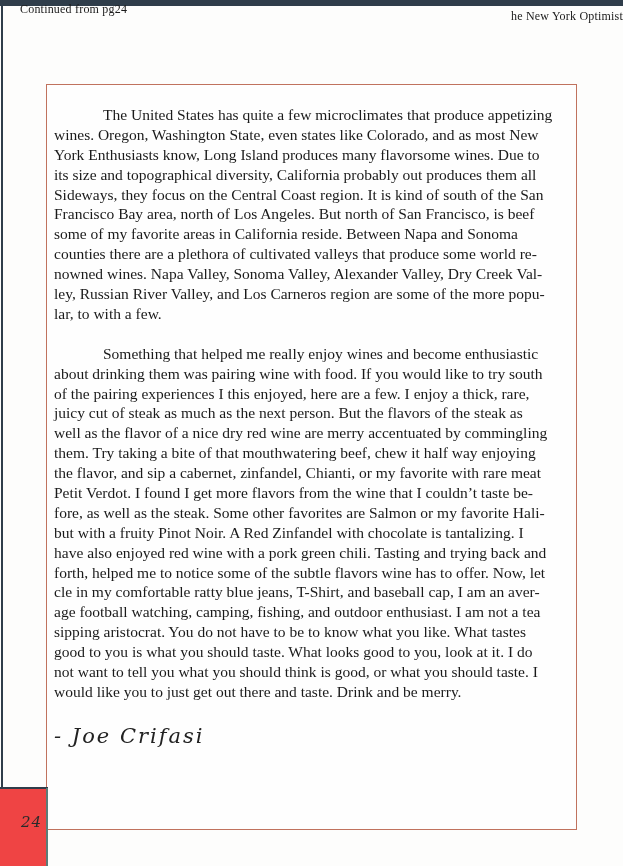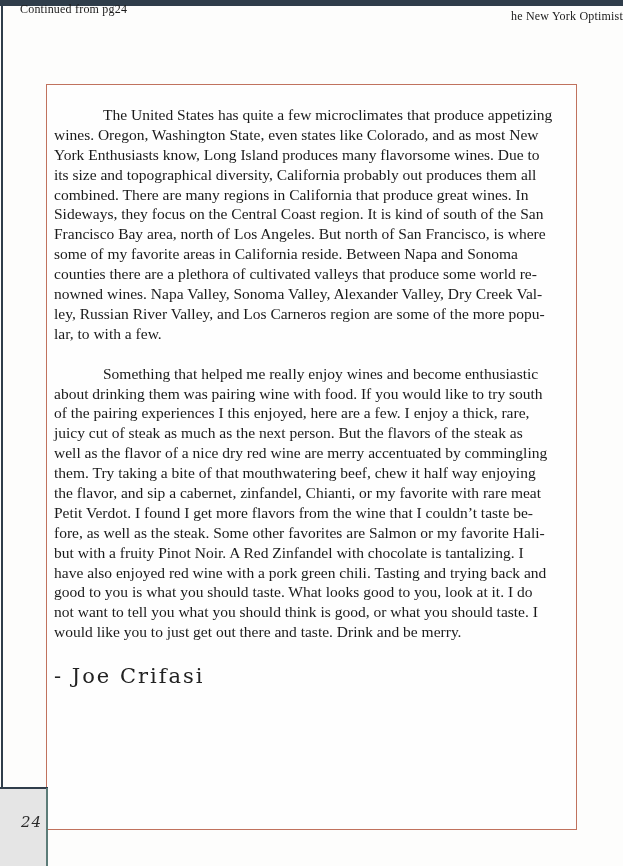--- a/index.html
+++ b/index.html
@@ -69,7 +69,6 @@
       <div class="line">wines. Oregon, Washington State, even states like Colorado, and as most New</div>
       <div class="line">York Enthusiasts know, Long Island produces many flavorsome wines. Due to</div>
       <div class="line">its size and topographical diversity, California probably out produces them all</div>
-      <div class="line">combined. There are many regions in California that produce great wines. In</div>
       <div class="line">Sideways, they focus on the Central Coast region. It is kind of south of the San</div>
       <div class="line">Francisco Bay area, north of Los Angeles. But north of San Francisco, is where</div>
       <div class="line">some of my favorite areas in California reside. Between Napa and Sonoma</div>

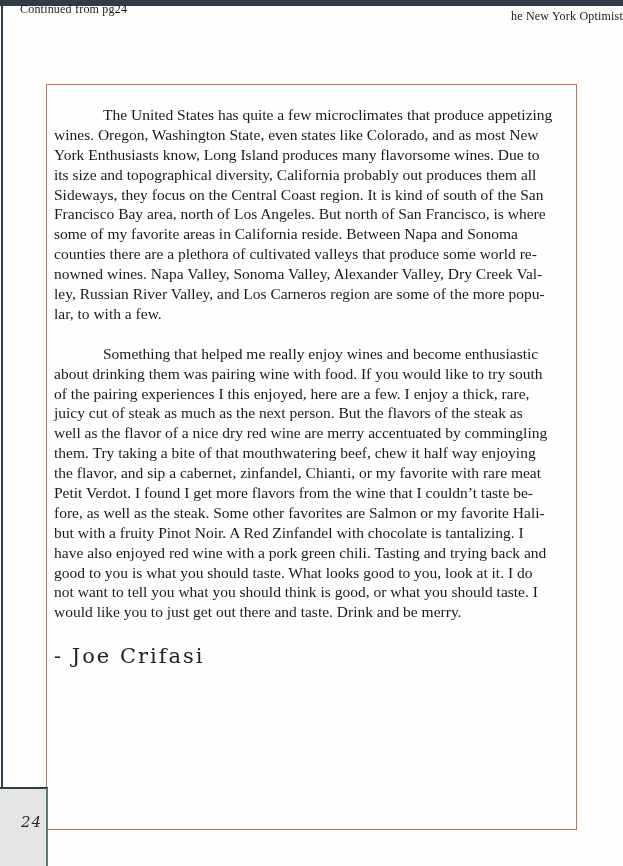--- a/index.html
+++ b/index.html
@@ -70,7 +70,7 @@
       <div class="line">York Enthusiasts know, Long Island produces many flavorsome wines. Due to</div>
       <div class="line">its size and topographical diversity, California probably out produces them all</div>
       <div class="line">Sideways, they focus on the Central Coast region. It is kind of south of the San</div>
-      <div class="line">Francisco Bay area, north of Los Angeles. But north of San Francisco, is where</div>
+      <div class="line">Francisco Bay area, north of Los Angeles. But north of San Francisco, is beef</div>
       <div class="line">some of my favorite areas in California reside. Between Napa and Sonoma</div>
       <div class="line">counties there are a plethora of cultivated valleys that produce some world re-</div>
       <div class="line">nowned wines. Napa Valley, Sonoma Valley, Alexander Valley, Dry Creek Val-</div>

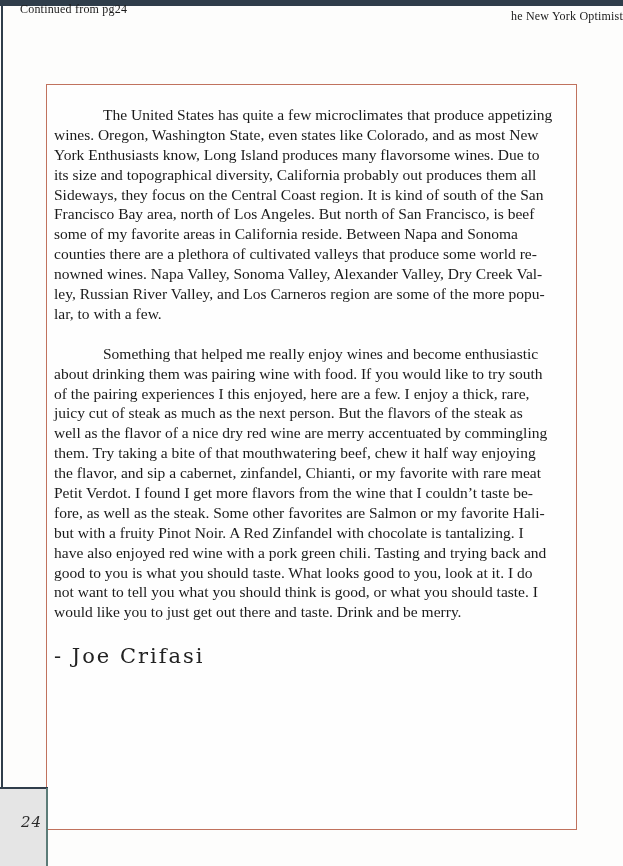--- a/index.html
+++ b/index.html
@@ -92,6 +92,7 @@
       <div class="line">fore, as well as the steak. Some other favorites are Salmon or my favorite Hali-</div>
       <div class="line">but with a fruity Pinot Noir. A Red Zinfandel with chocolate is tantalizing. I</div>
       <div class="line">have also enjoyed red wine with a pork green chili. Tasting and trying back and</div>
+      <div class="line">forth, helped me to notice some of the subtle flavors wine has to offer. Now, let</div>
       <div class="line">good to you is what you should taste. What looks good to you, look at it. I do</div>
       <div class="line">not want to tell you what you should think is good, or what you should taste. I</div>
       <div class="line">would like you to just get out there and taste. Drink and be merry.</div>

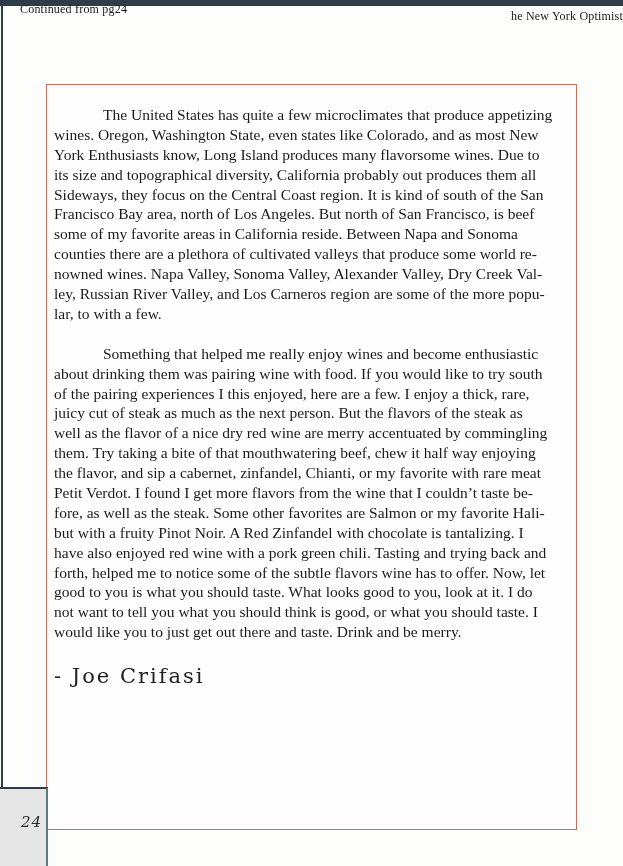--- a/index.html
+++ b/index.html
@@ -93,6 +93,7 @@
       <div class="line">but with a fruity Pinot Noir. A Red Zinfandel with chocolate is tantalizing. I</div>
       <div class="line">have also enjoyed red wine with a pork green chili. Tasting and trying back and</div>
       <div class="line">forth, helped me to notice some of the subtle flavors wine has to offer. Now, let</div>
+      <div class="line">cle in my comfortable ratty blue jeans, T-Shirt, and baseball cap, I am an aver-</div>
       <div class="line">good to you is what you should taste. What looks good to you, look at it. I do</div>
       <div class="line">not want to tell you what you should think is good, or what you should taste. I</div>
       <div class="line">would like you to just get out there and taste. Drink and be merry.</div>

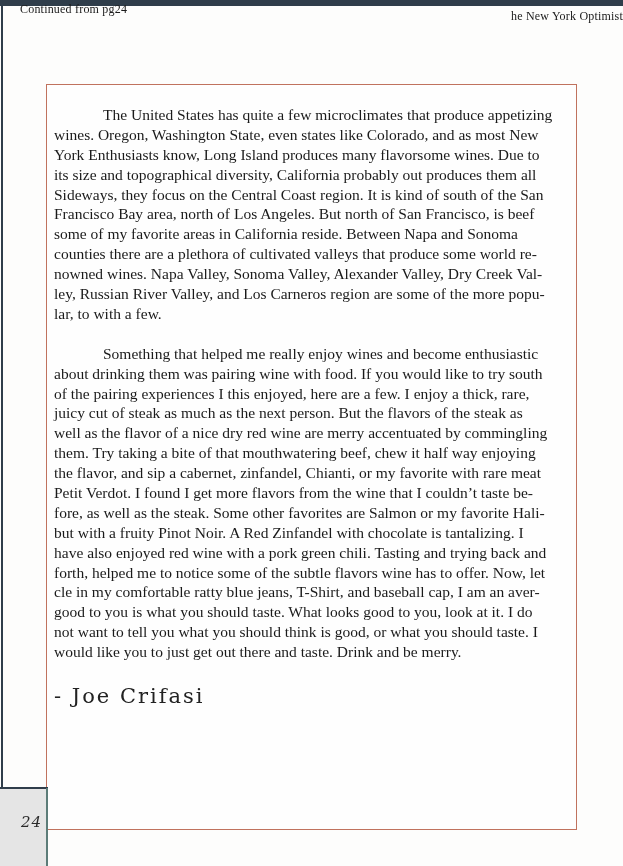--- a/index.html
+++ b/index.html
@@ -94,6 +94,7 @@
       <div class="line">have also enjoyed red wine with a pork green chili. Tasting and trying back and</div>
       <div class="line">forth, helped me to notice some of the subtle flavors wine has to offer. Now, let</div>
       <div class="line">cle in my comfortable ratty blue jeans, T-Shirt, and baseball cap, I am an aver-</div>
+      <div class="line">age football watching, camping, fishing, and outdoor enthusiast. I am not a tea</div>
       <div class="line">good to you is what you should taste. What looks good to you, look at it. I do</div>
       <div class="line">not want to tell you what you should think is good, or what you should taste. I</div>
       <div class="line">would like you to just get out there and taste. Drink and be merry.</div>

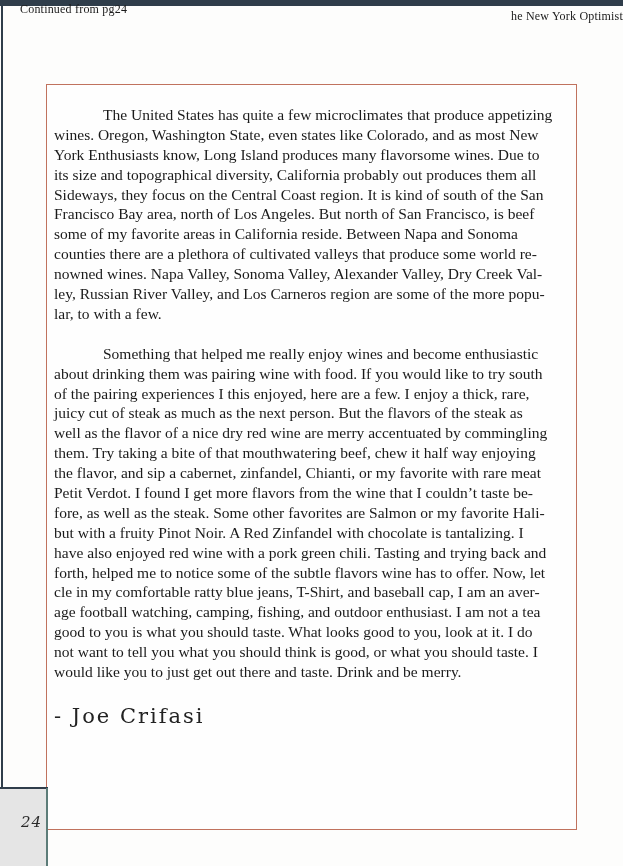--- a/index.html
+++ b/index.html
@@ -95,6 +95,7 @@
       <div class="line">forth, helped me to notice some of the subtle flavors wine has to offer. Now, let</div>
       <div class="line">cle in my comfortable ratty blue jeans, T-Shirt, and baseball cap, I am an aver-</div>
       <div class="line">age football watching, camping, fishing, and outdoor enthusiast. I am not a tea</div>
+      <div class="line">sipping aristocrat. You do not have to be to know what you like. What tastes</div>
       <div class="line">good to you is what you should taste. What looks good to you, look at it. I do</div>
       <div class="line">not want to tell you what you should think is good, or what you should taste. I</div>
       <div class="line">would like you to just get out there and taste. Drink and be merry.</div>

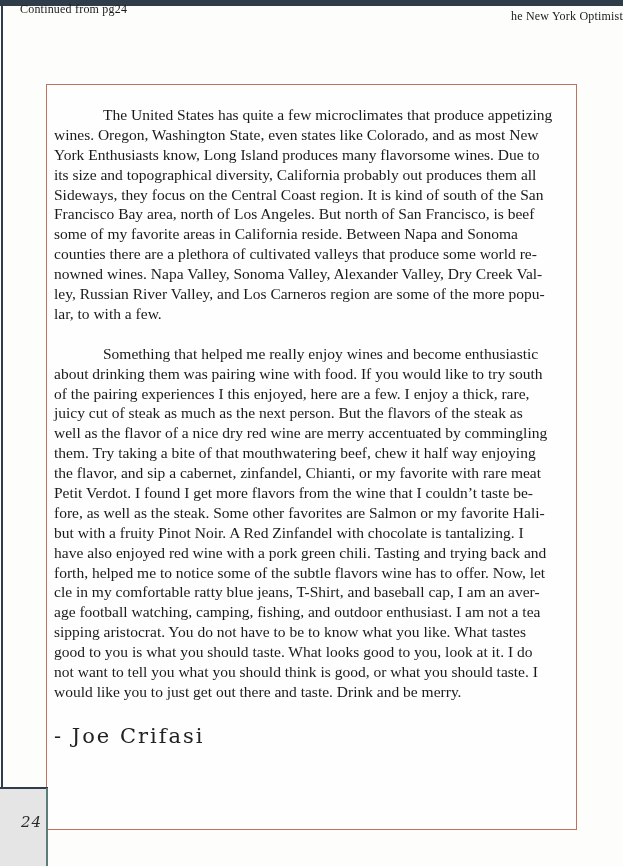--- a/index.html
+++ b/index.html
@@ -37,7 +37,7 @@
   .para-gap{height:20px;}
   .signature{
     margin-top:22px;
-    font-size:21px;letter-spacing:2px;
+    font-size:21px;font-style:italic;letter-spacing:2px;
     font-family:"DejaVu Serif", serif;
     color:#222;
   }

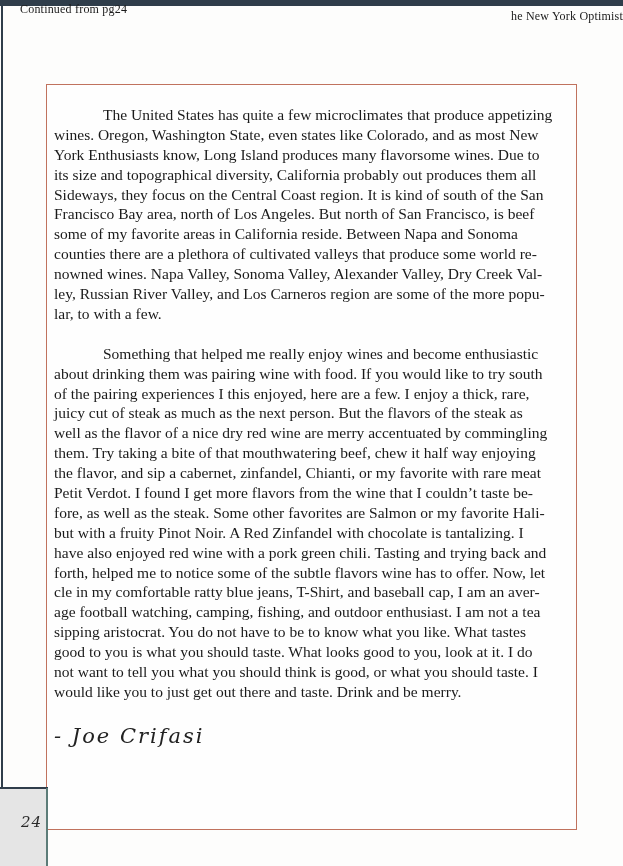--- a/index.html
+++ b/index.html
@@ -45,7 +45,7 @@
   .footer-vrule{position:absolute;left:46px;top:788px;width:2px;height:78px;background:var(--rule-teal);}
   .page-number-cell{
     position:absolute;left:0;top:789px;width:46px;height:77px;
-    background:#e5e5e5;
+    background:#ef4444;
   }
   .page-number{
     position:absolute;left:21px;top:24px;

